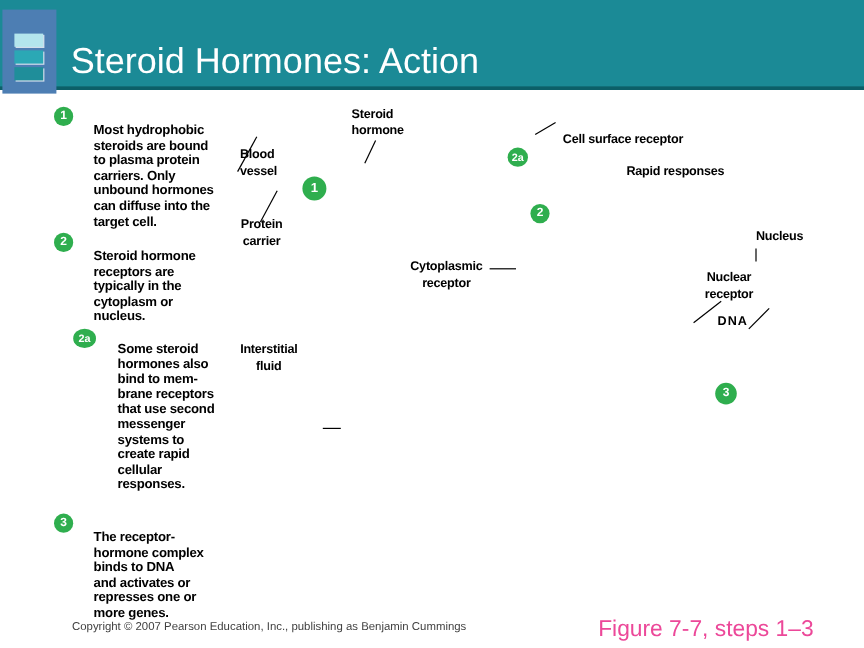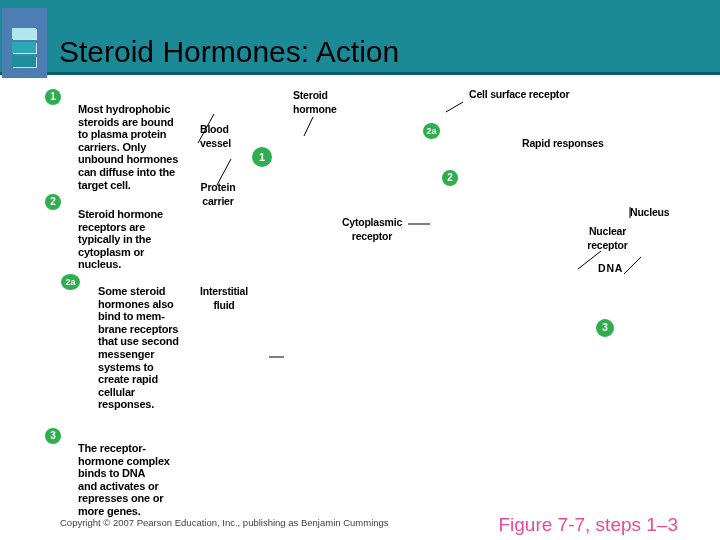--- a/index.html
+++ b/index.html
@@ -16,7 +16,7 @@
   .sq2{top:34px;background:#2ba8b5;}
   .sq3{top:48px;background:#1f8e9a;}
   .title{position:absolute;left:59px;top:37px;font-size:30px;line-height:1;
-    color:#000000;font-weight:400;white-space:nowrap;}
+    color:#ffffff;font-weight:400;white-space:nowrap;}
   
   .badge{position:absolute;background:#2fae4e;color:#fff;border-radius:50%;
     font-weight:bold;display:flex;align-items:center;justify-content:center;line-height:1;}

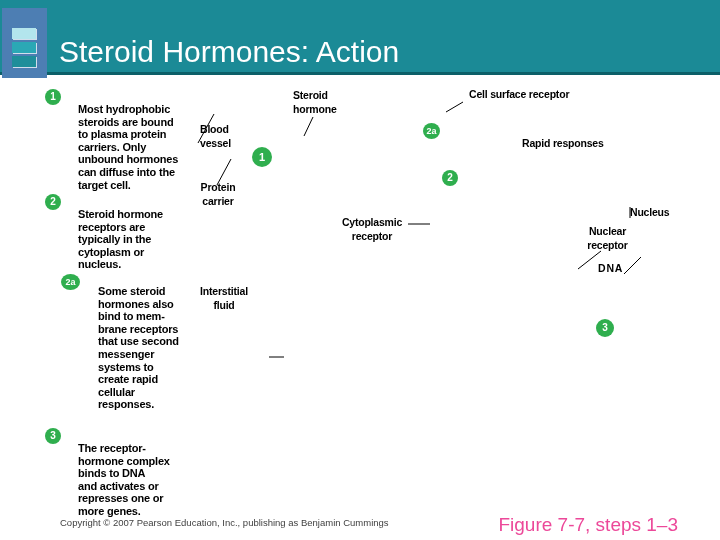--- a/index.html
+++ b/index.html
@@ -35,7 +35,7 @@
     letter-spacing:-0.2px;white-space:pre-line;}
   #lbl-blood{left:200px;top:107px;margin-top:16px;}
   #lbl-steroid{left:293px;top:89px;width:56px;}
-  #lbl-cellsurface{left:469px;top:88px;white-space:nowrap;text-align:center;}
+  #lbl-cellsurface{left:469px;top:110px;white-space:nowrap;text-align:center;}
   #lbl-rapid{left:492px;top:137px;white-space:nowrap;padding-left:30px;}
   #lbl-protein{left:193px;top:181px;width:50px;text-align:center;}
   #lbl-nucleus{left:603px;top:206px;padding-left:27px;}

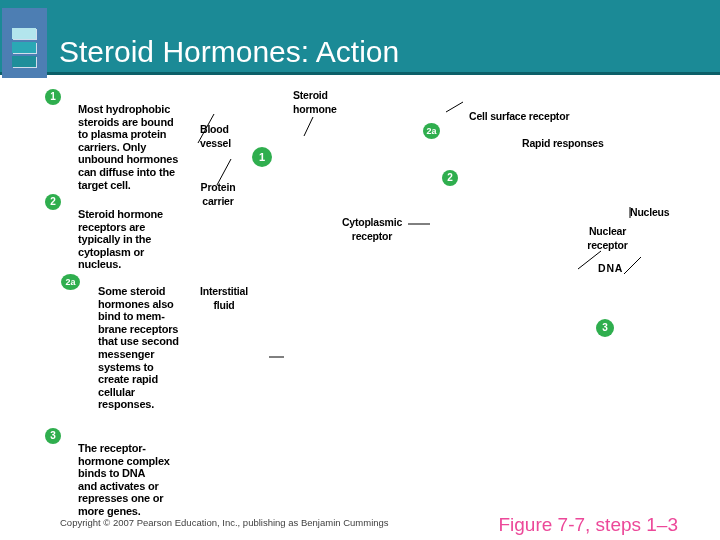--- a/index.html
+++ b/index.html
@@ -38,7 +38,7 @@
   #lbl-cellsurface{left:469px;top:110px;white-space:nowrap;text-align:center;}
   #lbl-rapid{left:492px;top:137px;white-space:nowrap;padding-left:30px;}
   #lbl-protein{left:193px;top:181px;width:50px;text-align:center;}
-  #lbl-nucleus{left:603px;top:206px;padding-left:27px;}
+  #lbl-nucleus{left:603px;top:191px;padding-left:27px;}
   #lbl-cyto{left:340px;top:216px;width:64px;text-align:center;}
   #lbl-nuclear{left:584px;top:225px;width:47px;text-align:center;}
   #lbl-dna{left:598px;top:262px;letter-spacing:0.8px;}

